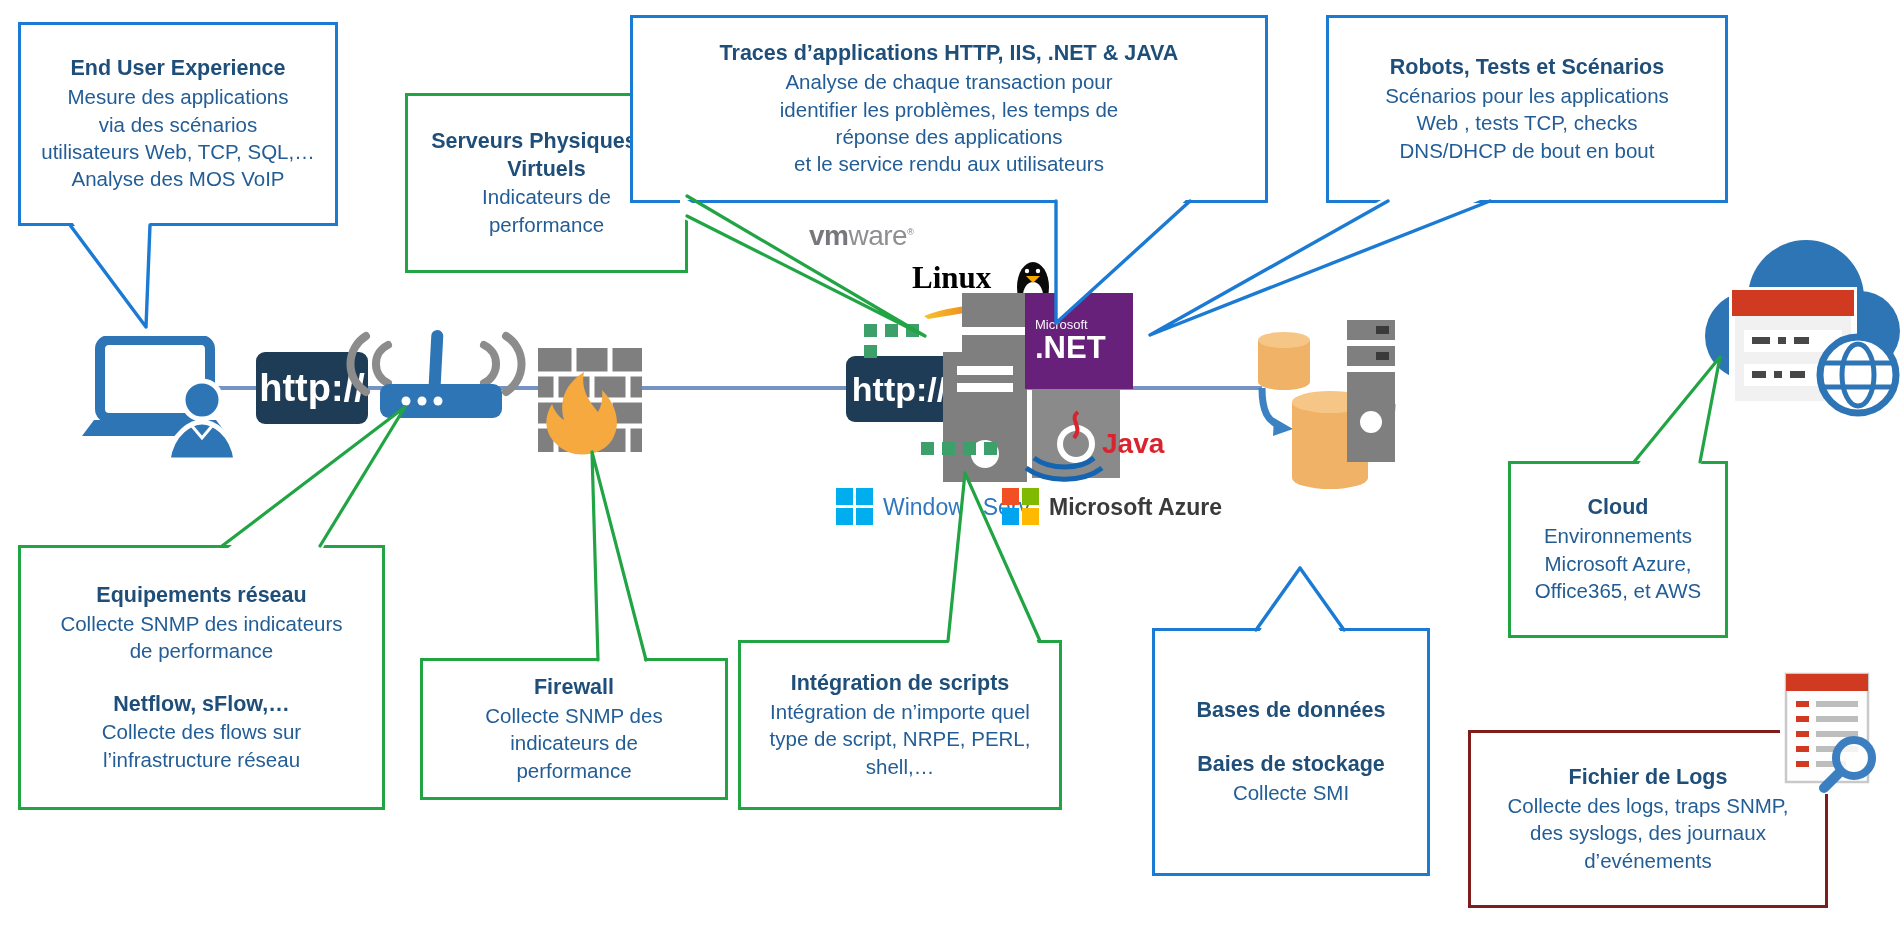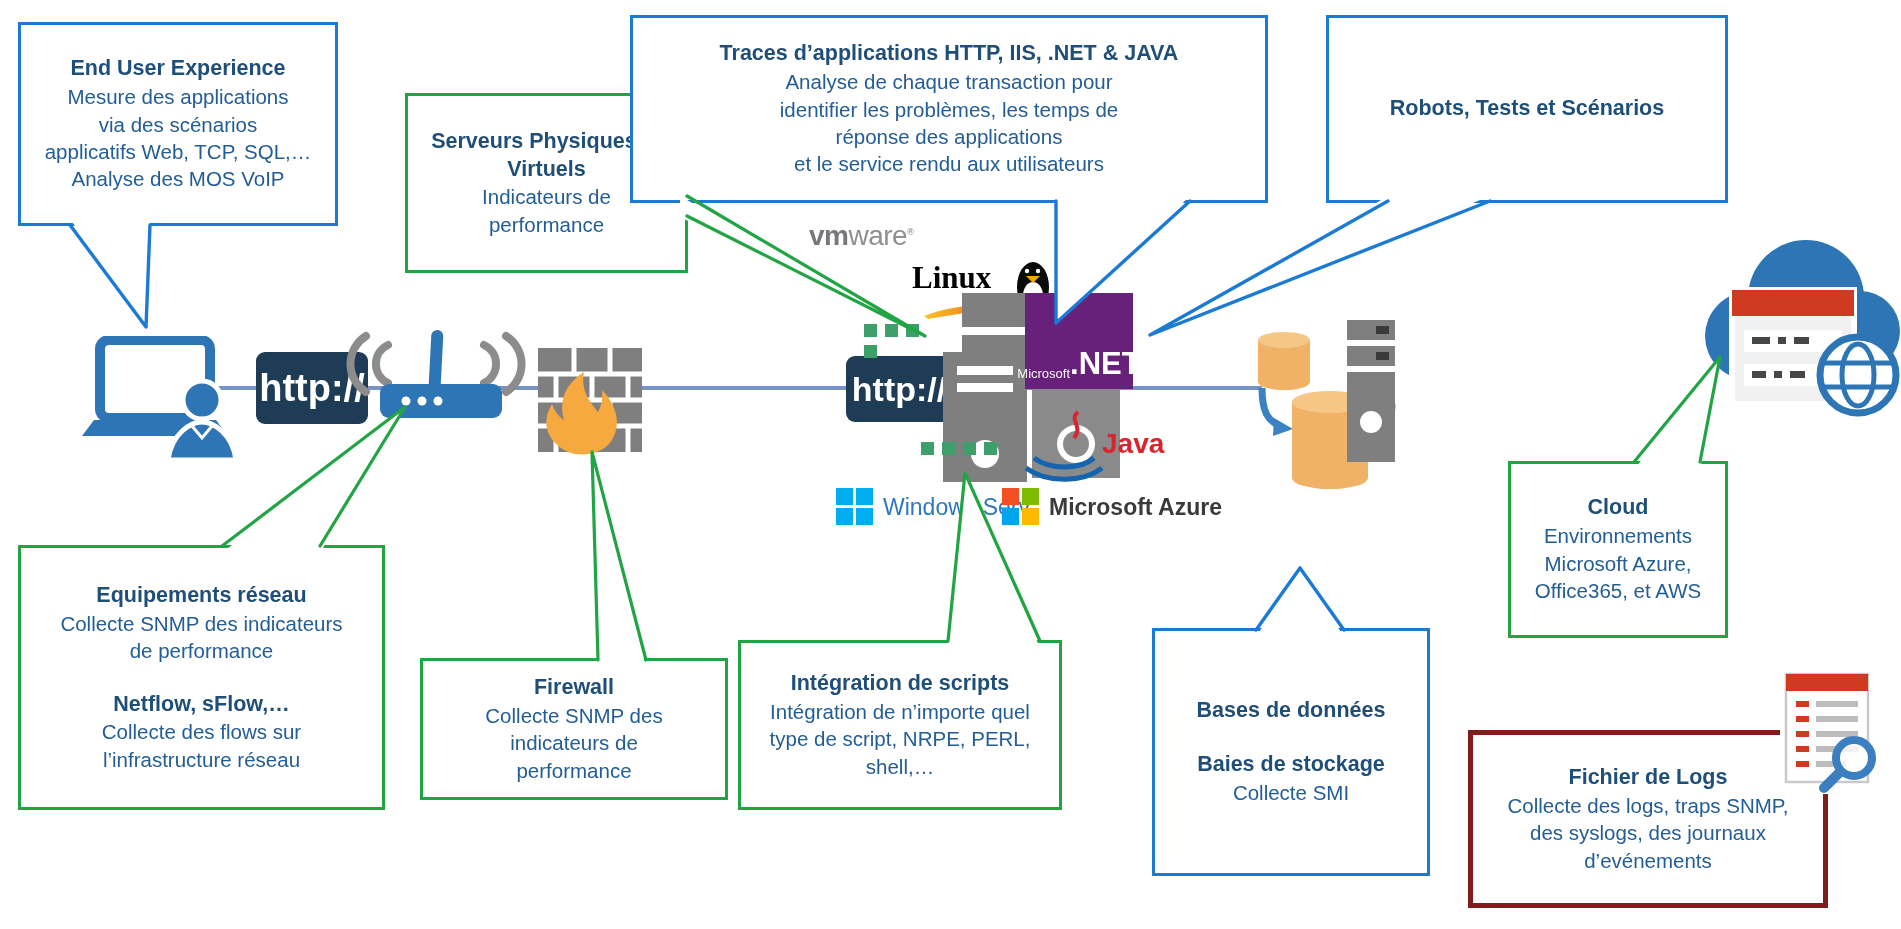--- a/index.html
+++ b/index.html
@@ -243,7 +243,7 @@
     <div class="bt">End User Experience</div>
     <div class="bb">Mesure des applications
 via des scénarios
-applicatifs Web, TCP, SQL,…
+utilisateurs Web, TCP, SQL,…
 Analyse des MOS VoIP</div>
   </div>
 

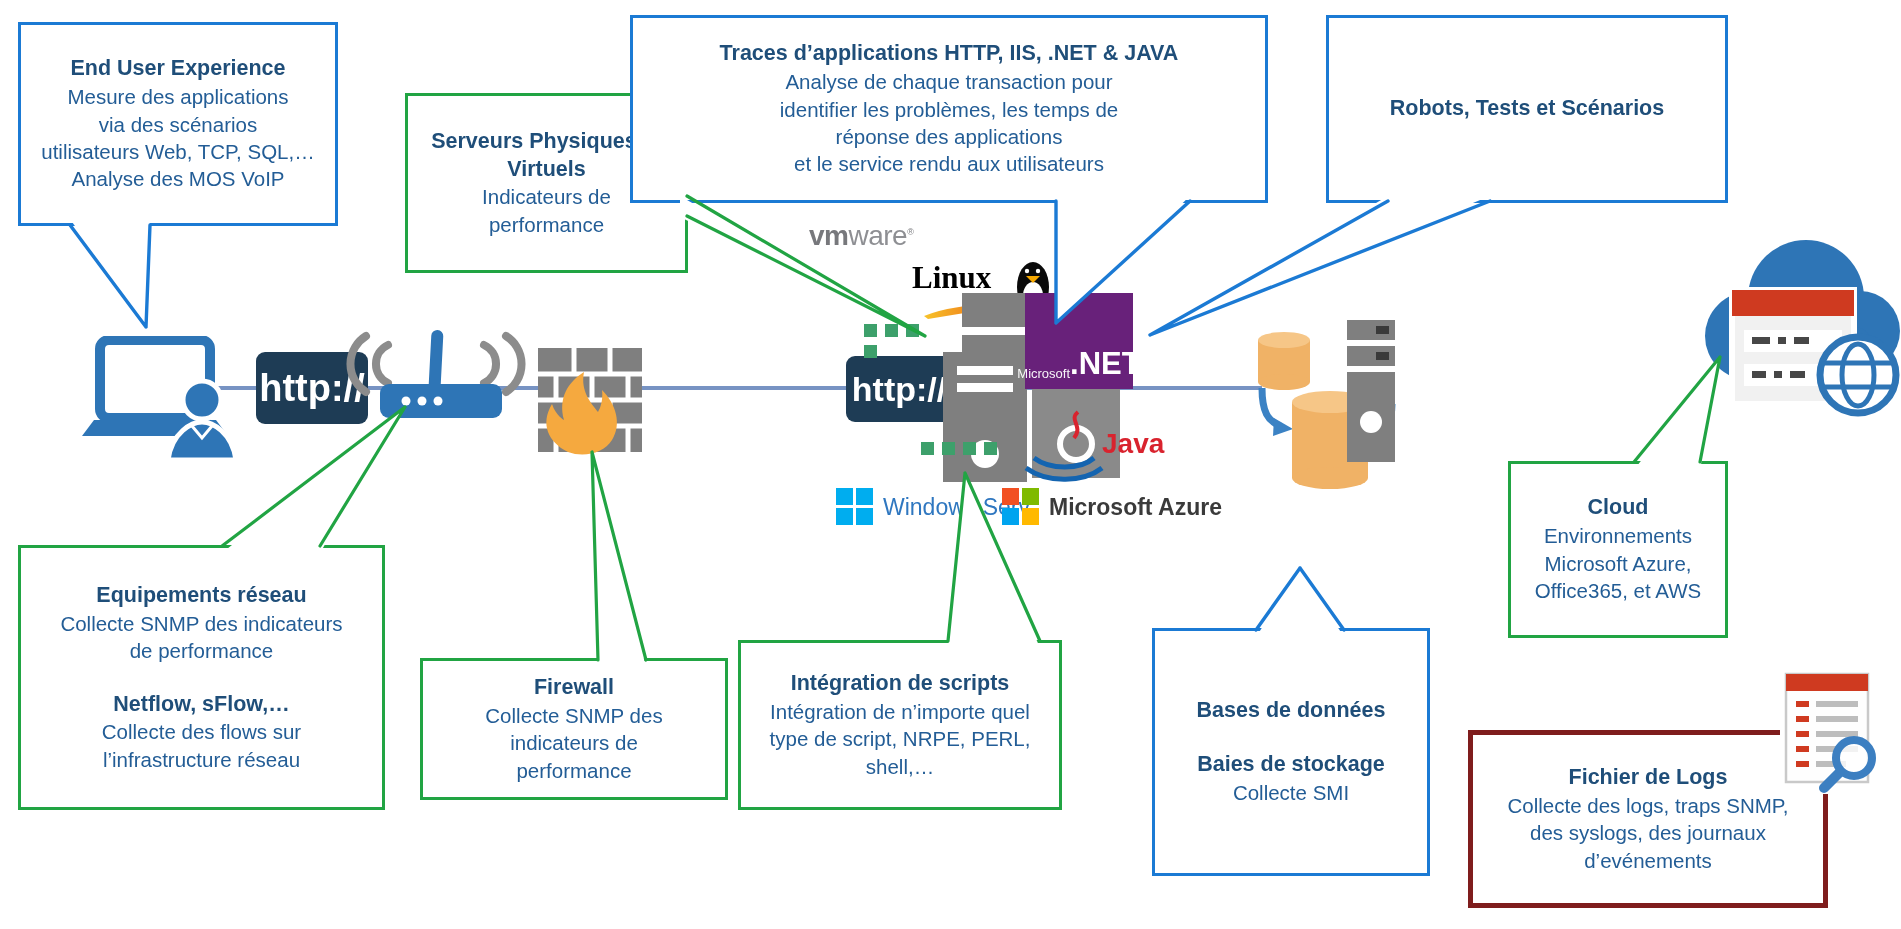--- a/index.html
+++ b/index.html
@@ -264,6 +264,9 @@
 
   <div class="callout blue" style="left:1326px;top:15px;width:402px;height:188px">
     <div class="bt">Robots, Tests et Scénarios</div>
+    <div class="bb">Scénarios pour les applications
+Web , tests TCP, checks
+DNS/DHCP de bout en bout</div>
   </div>
 
   <div class="callout green" style="left:18px;top:545px;width:367px;height:265px">

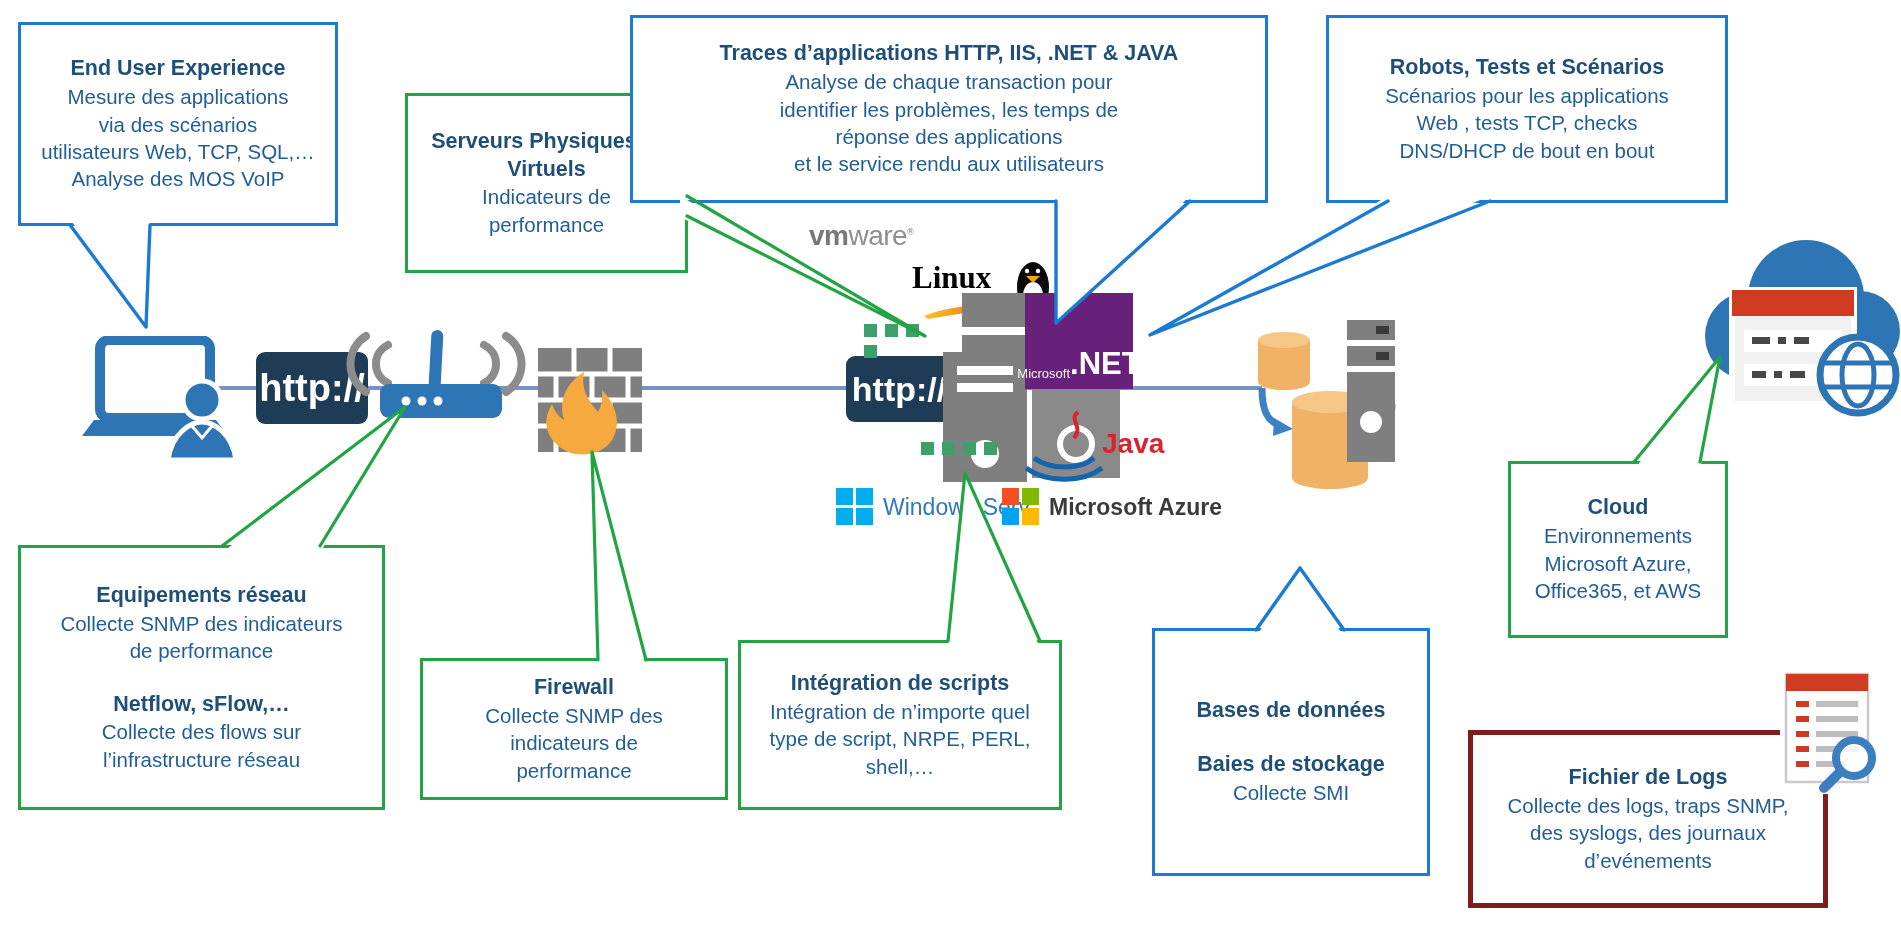--- a/index.html
+++ b/index.html
@@ -29,8 +29,8 @@
   .linuxtxt{position:absolute;font-family:"Liberation Serif",serif;font-weight:bold;
             color:#000;font-size:31px;}
   
-  .dotnet{position:absolute;background:#68217a;color:#fff;display:flex;
-          align-items:flex-end;justify-content:center;padding:8px 10px;box-sizing:border-box;}
+  .dotnet{position:absolute;background:#68217a;color:#fff;display:flex;flex-direction:column;
+          align-items:flex-start;justify-content:center;padding:8px 10px;box-sizing:border-box;}
   .dotnet .small{font-size:13px;opacity:.95;}
   .dotnet .big{font-size:31px;font-weight:bold;line-height:1.05;}
   .javatxt{position:absolute;color:#d9232e;font-weight:bold;font-size:28px;}

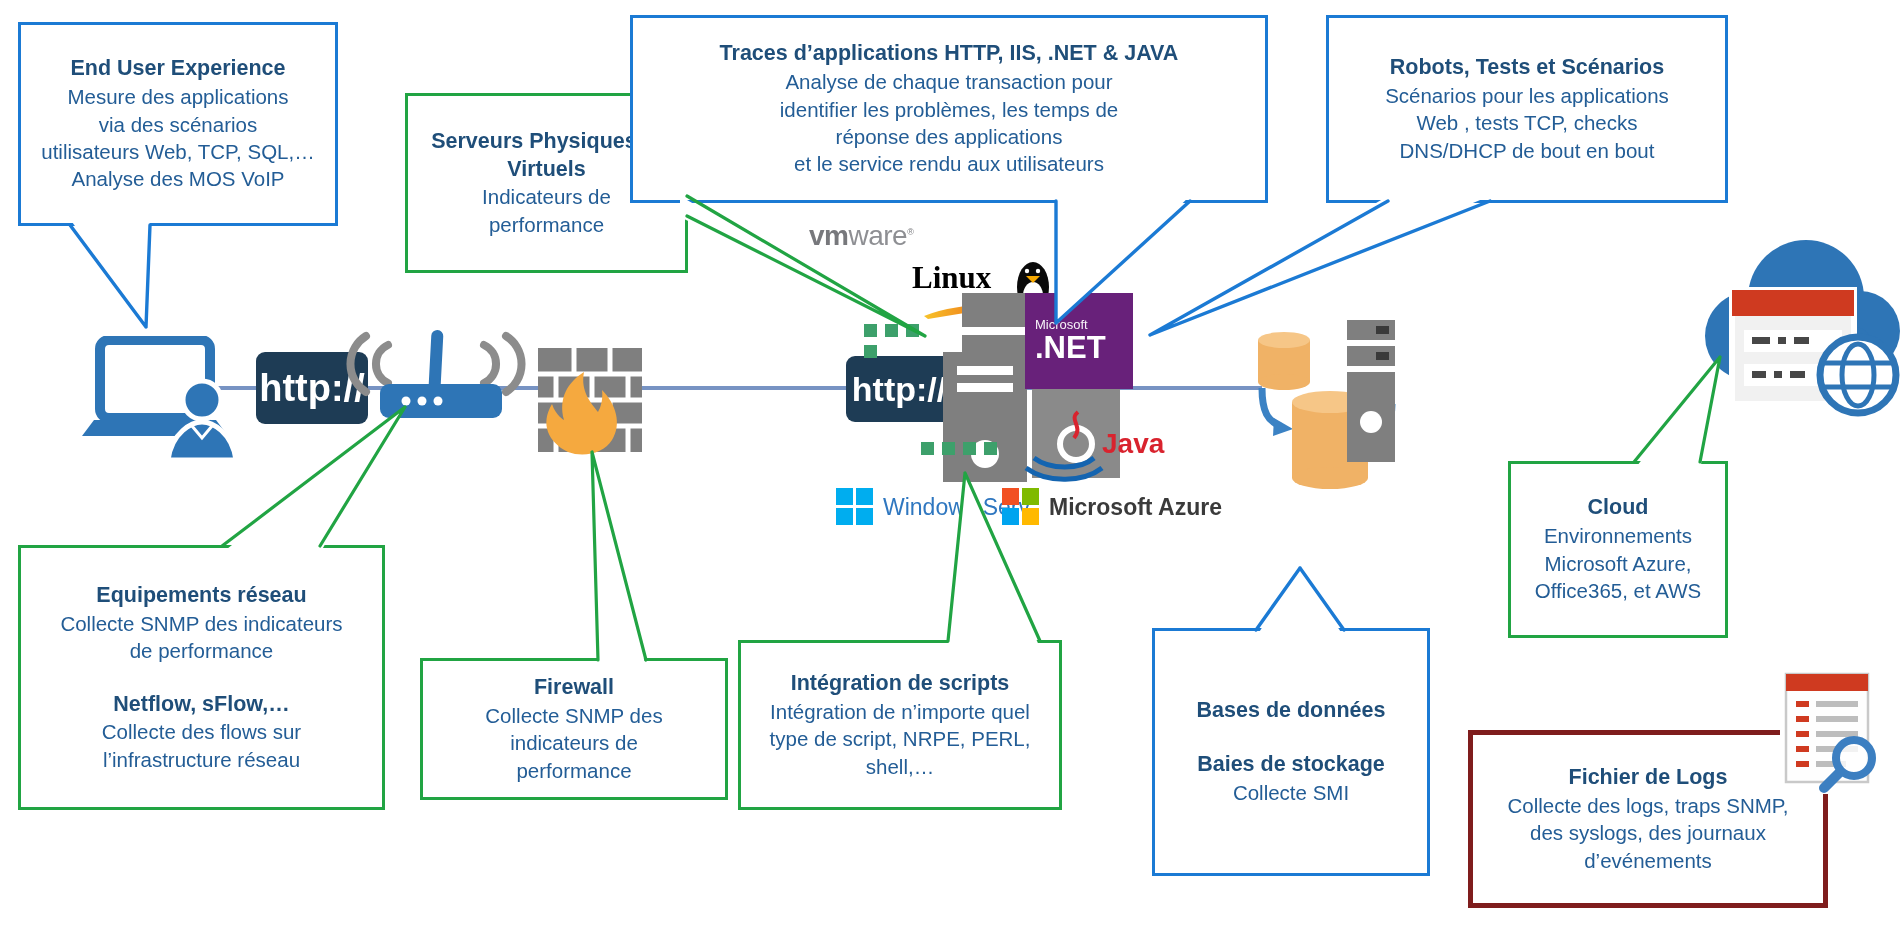--- a/index.html
+++ b/index.html
@@ -13,7 +13,7 @@
            padding:6px 10px;box-sizing:border-box;}
   .callout.blue{border:3px solid #1b7ad4;}
   .callout.green{border:3px solid #21a443;}
-  .callout.red{border:5px solid #7f1d1d;}
+  .callout.red{border:3px solid #7f1d1d;}
   .bt{font-weight:bold;color:#1f4e79;font-size:21.5px;line-height:1.3;white-space:pre-line;}
   .bb{color:#235d96;font-size:20.5px;line-height:1.34;white-space:pre-line;}
   .gap{height:26px;}

